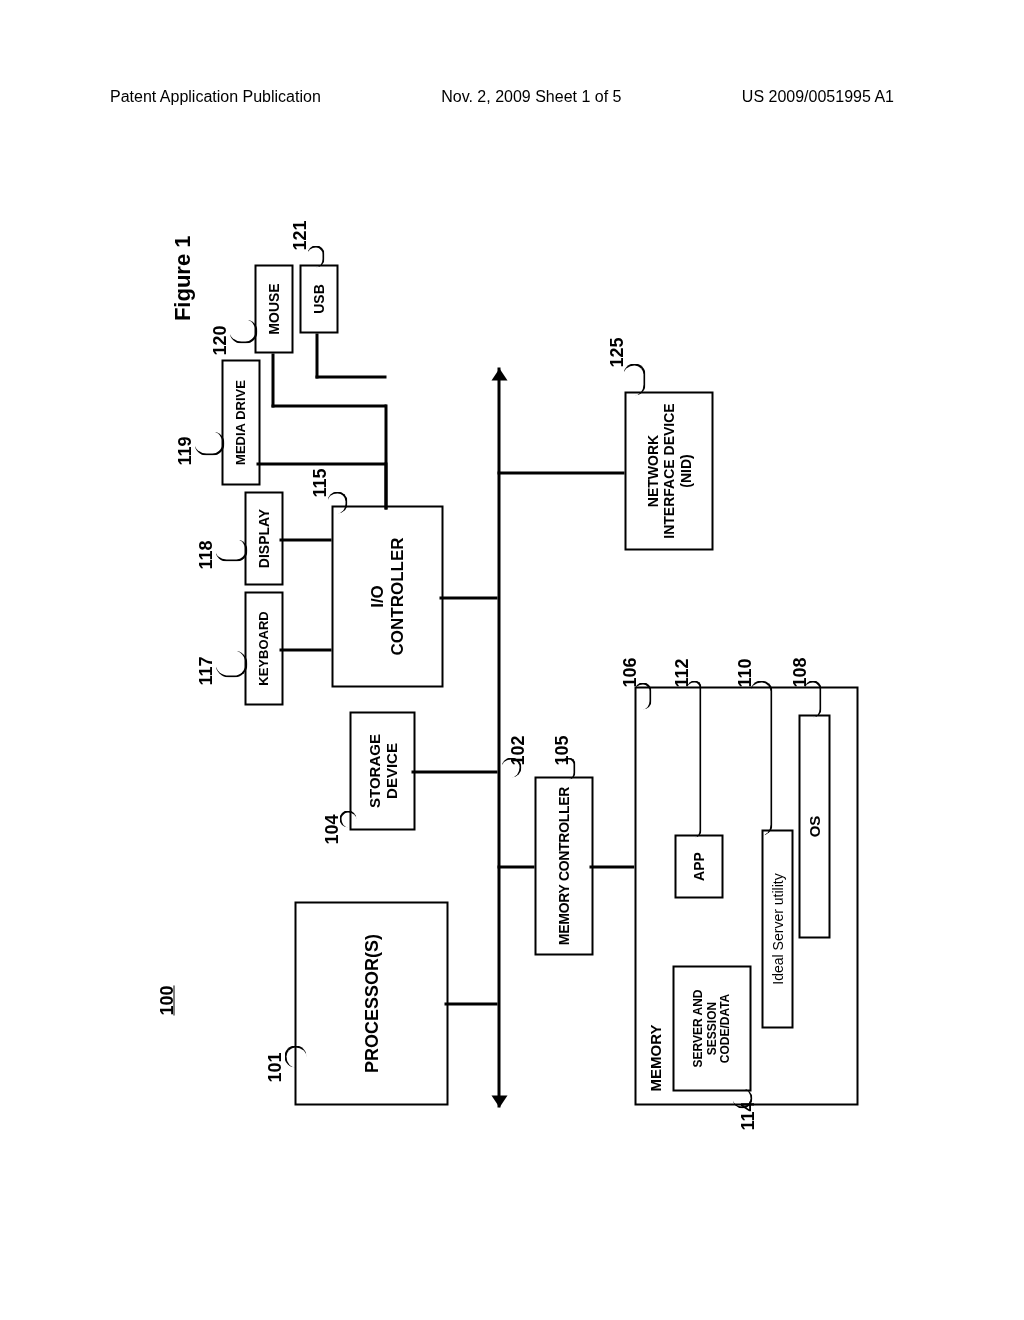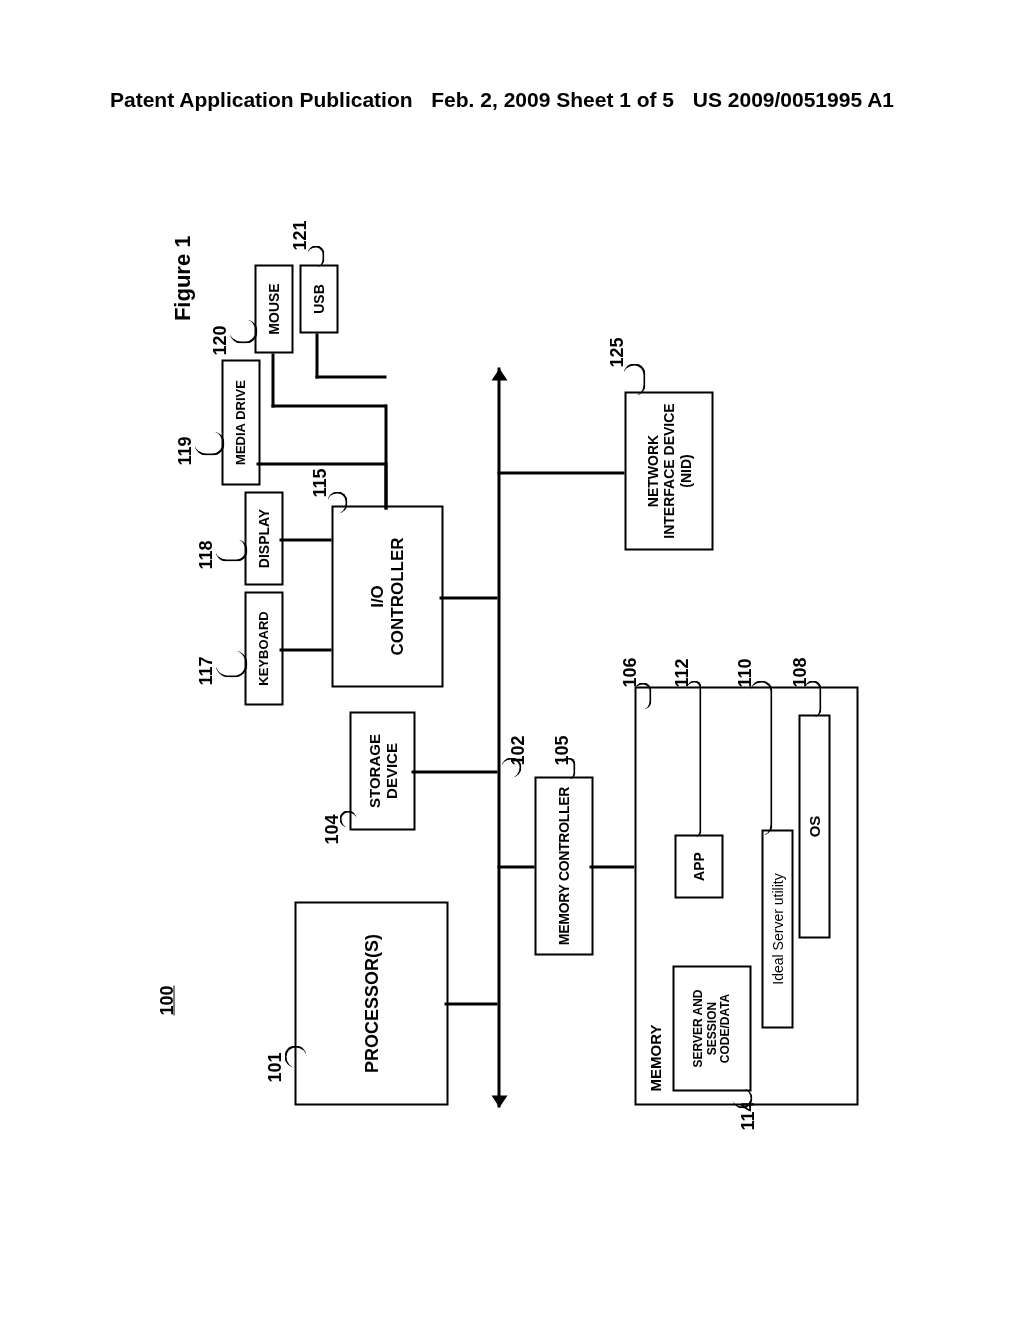--- a/index.html
+++ b/index.html
@@ -4,7 +4,7 @@
 <style>
 body{margin:0;font-family:Arial,sans-serif;background:#fff}
 .page{width:1024px;height:1320px;position:relative}
-.hdr{position:absolute;top:88px;left:110px;right:130px;display:flex;justify-content:space-between;font-size:21px;font-weight:bold}
+.hdr{position:absolute;top:88px;left:110px;right:130px;display:flex;justify-content:space-between;font-size:16px;font-weight:normal}
 .figwrap{position:absolute;top:210px;left:160px;width:690px;height:915px}
 .rot{transform:rotate(-90deg);transform-origin:center;position:absolute;left:-113px;top:113px;width:915px;height:690px}
 .box{position:absolute;border:2.5px solid #000;display:flex;align-items:center;justify-content:center;text-align:center;font-weight:bold;line-height:1.15;background:#fff}

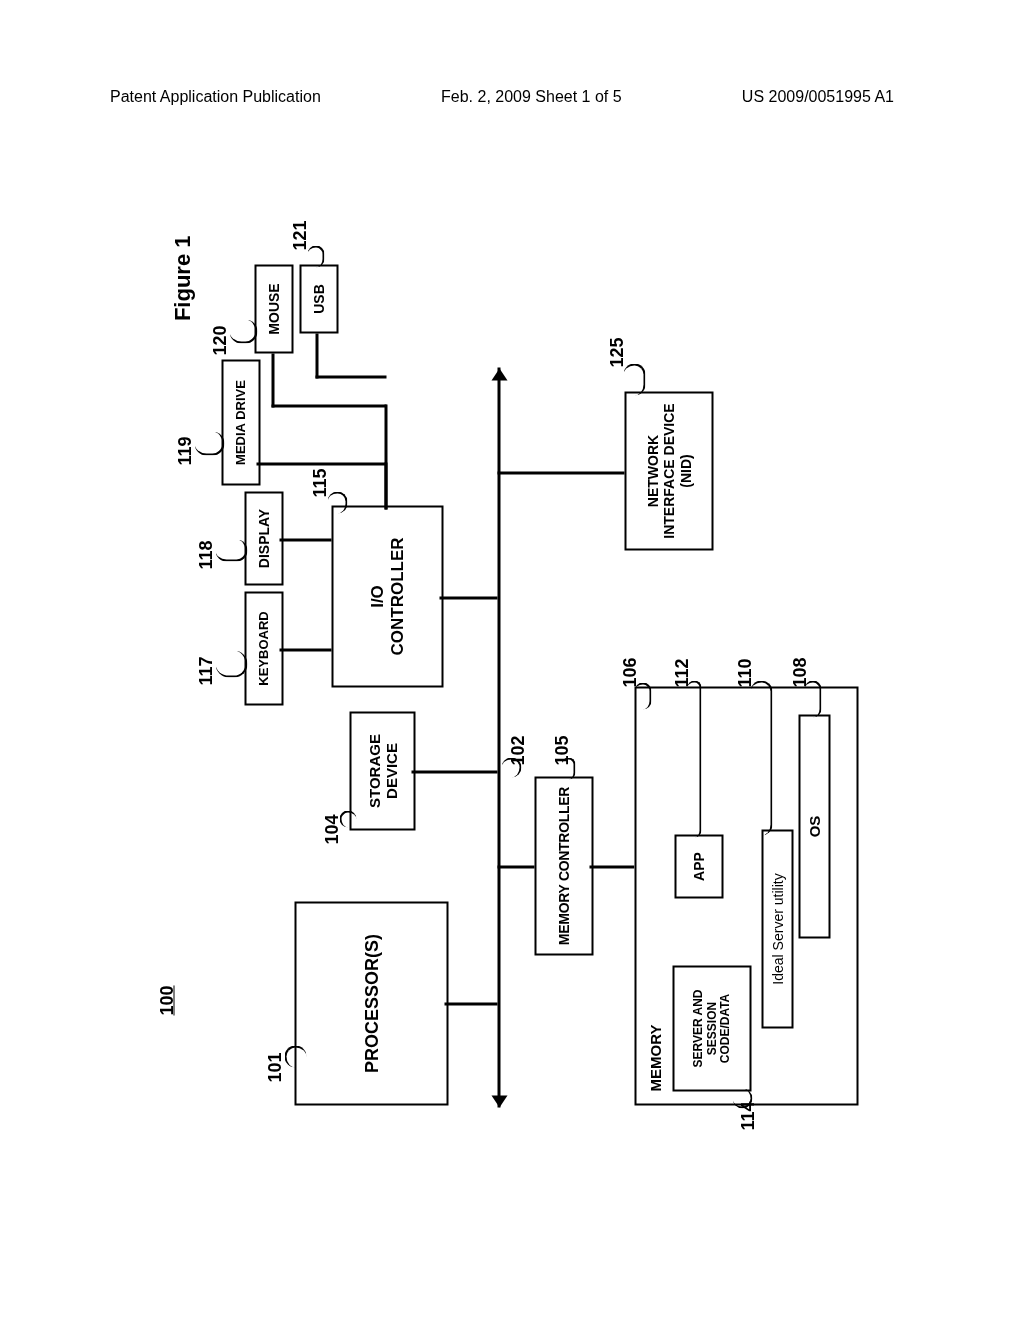--- a/index.html
+++ b/index.html
@@ -18,7 +18,7 @@
 <div class="page">
   <div class="hdr">
     <span>Patent Application Publication</span>
-    <span>Feb. 2, 2009  Sheet 1 of 5</span>
+    <span>Nov. 2, 2009  Sheet 1 of 5</span>
     <span>US 2009/0051995 A1</span>
   </div>
 

